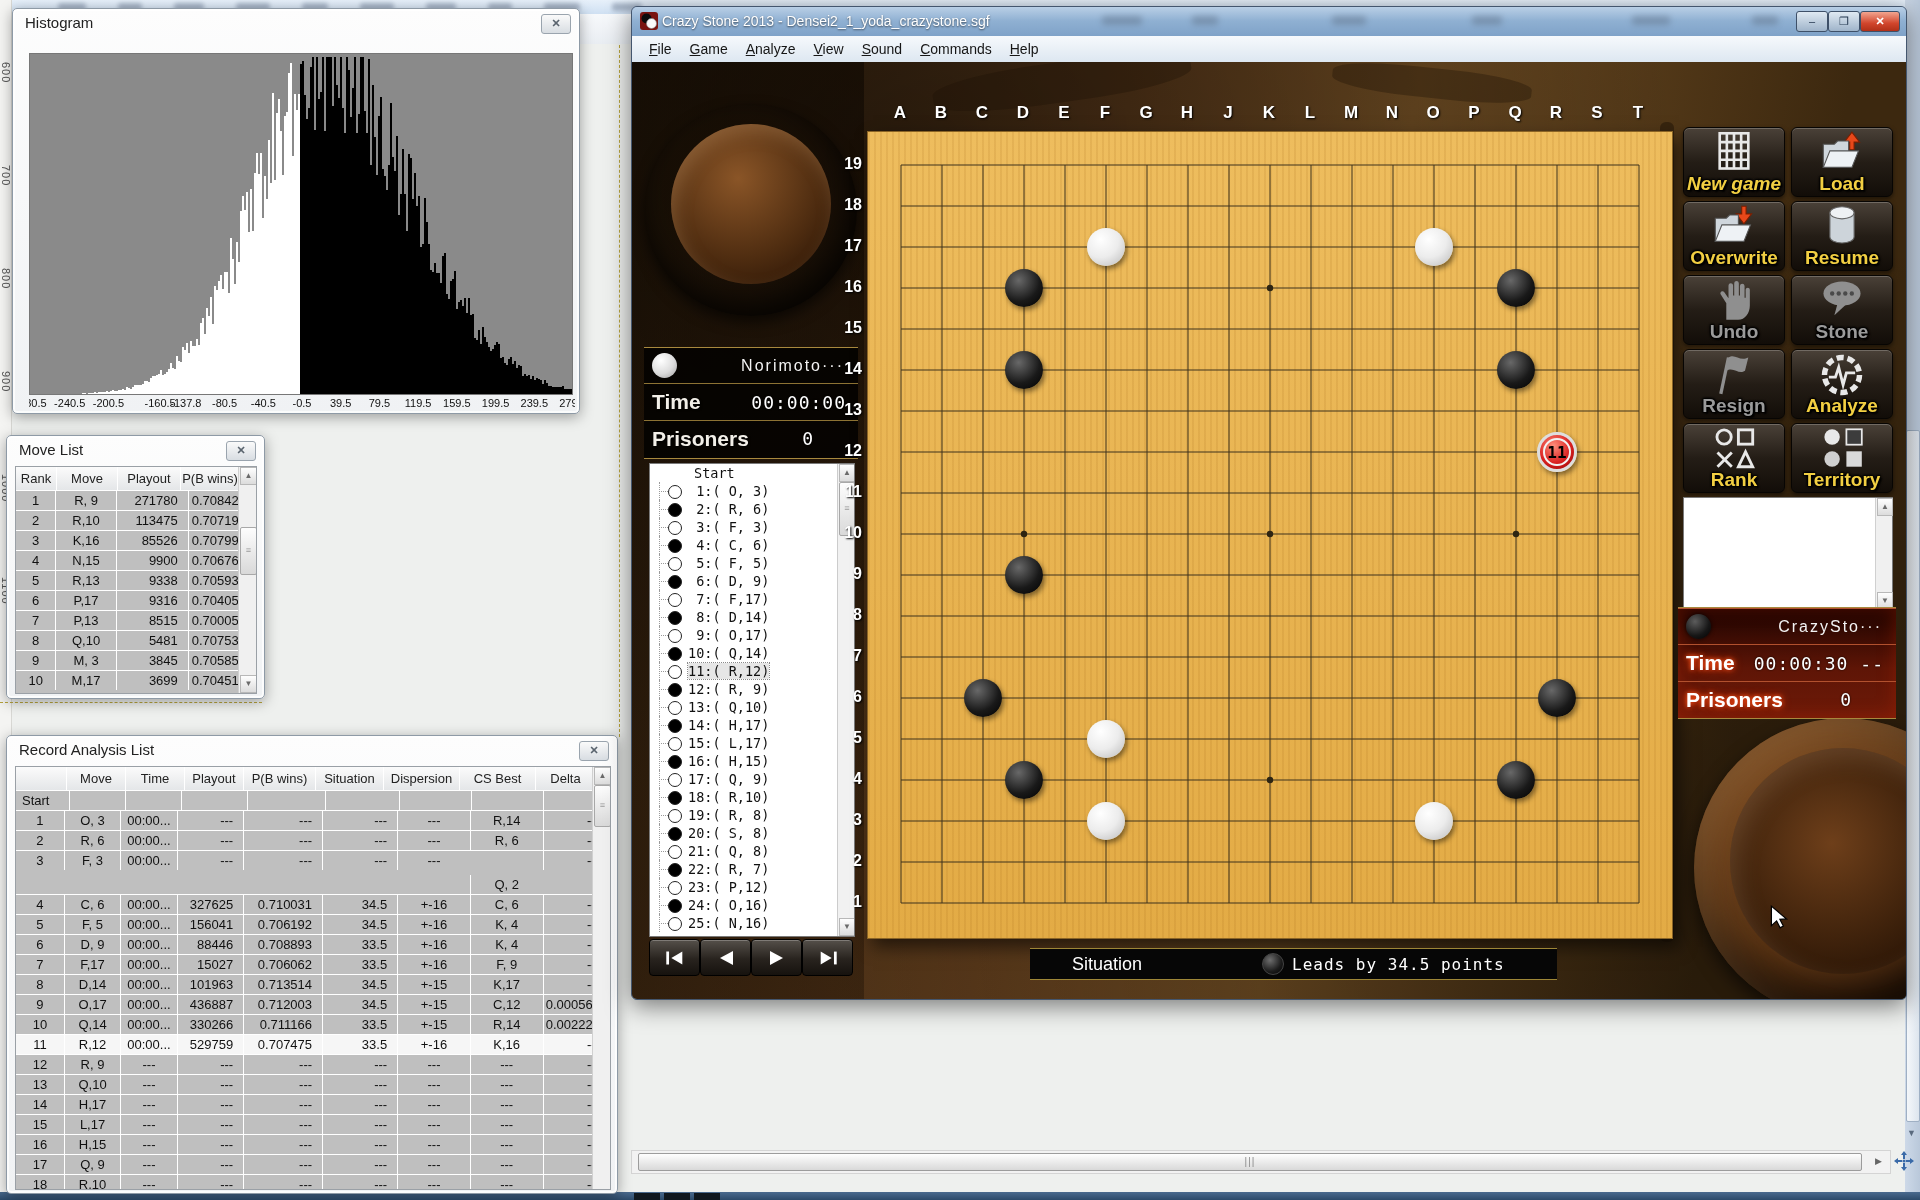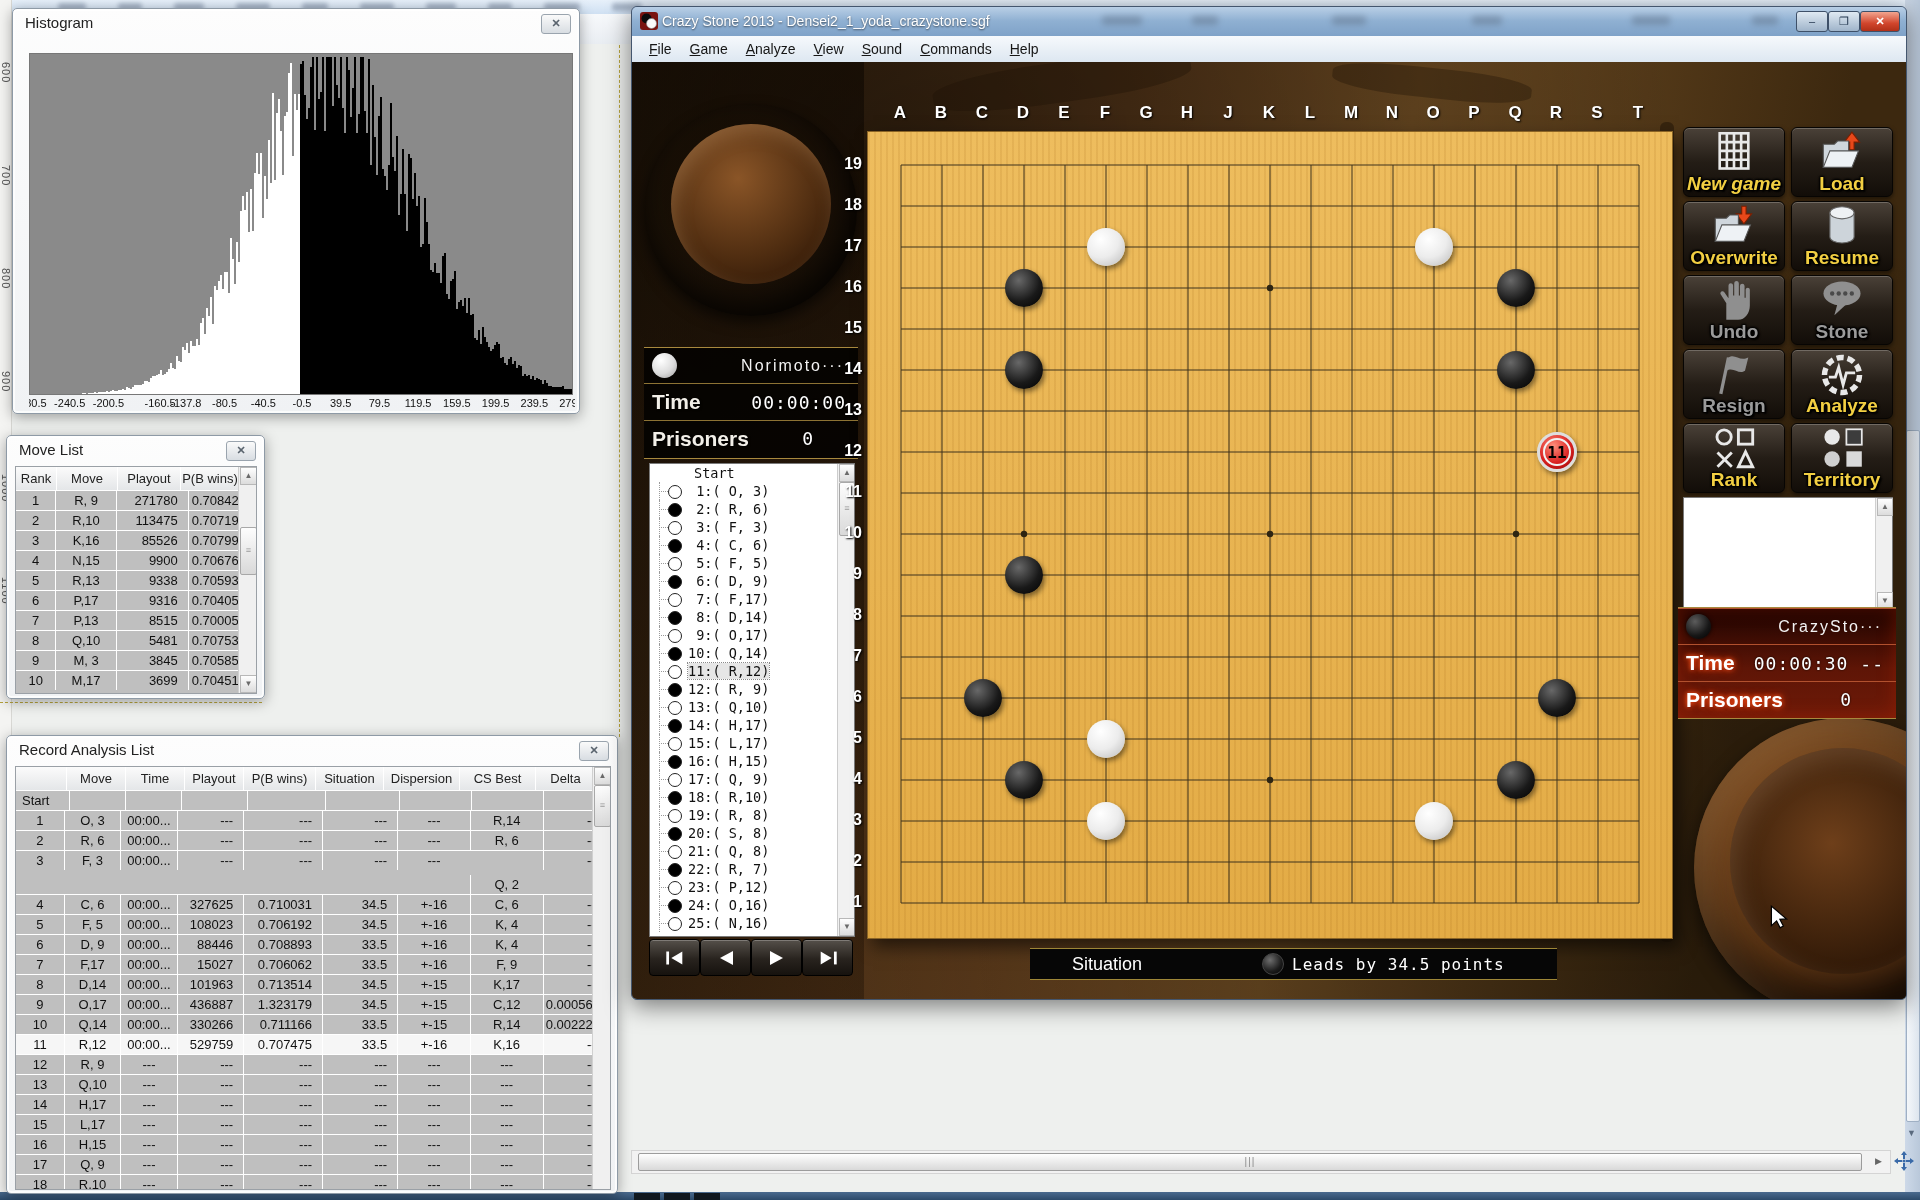--- a/index.html
+++ b/index.html
@@ -590,7 +590,7 @@
           <div class="tcell" style="width: 50px; height: 19px;">5</div>
           <div class="tcell" style="width: 58px; height: 19px;">F, 5</div>
           <div class="tcell" style="width: 58px; height: 19px;">00:00...</div>
-          <div class="tcell al-r" style="width: 58px; height: 19px;">108023</div>
+          <div class="tcell al-r" style="width: 58px; height: 19px;">156041</div>
           <div class="tcell al-r" style="width: 71px; height: 19px;">0.706192</div>
           <div class="tcell al-r" style="width: 67px; height: 19px;">34.5</div>
           <div class="tcell" style="width: 75px; height: 19px;">+-16</div>

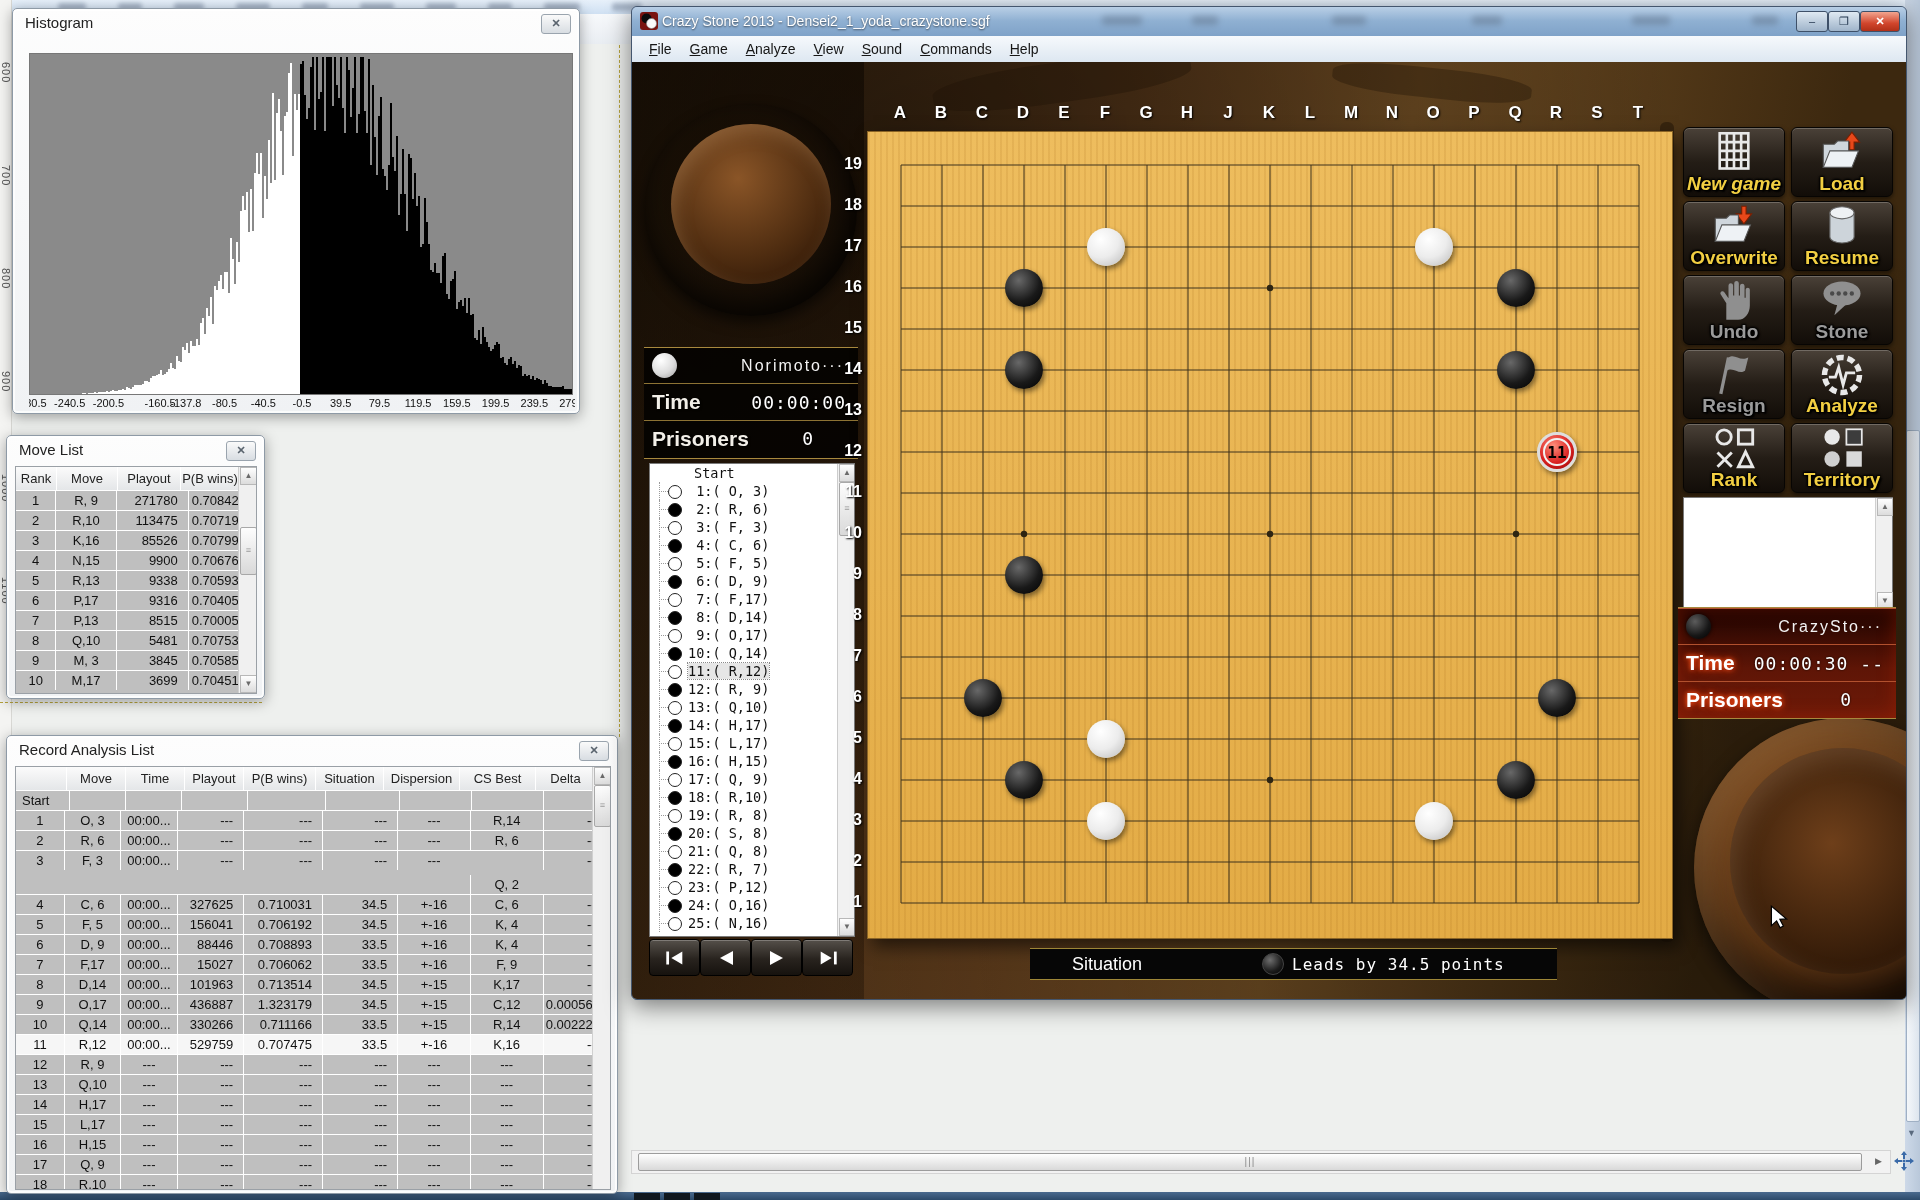--- a/index.html
+++ b/index.html
@@ -635,7 +635,7 @@
           <div class="tcell" style="width: 58px; height: 19px;">O,17</div>
           <div class="tcell" style="width: 58px; height: 19px;">00:00...</div>
           <div class="tcell al-r" style="width: 58px; height: 19px;">436887</div>
-          <div class="tcell al-r" style="width: 71px; height: 19px;">1.323179</div>
+          <div class="tcell al-r" style="width: 71px; height: 19px;">0.712003</div>
           <div class="tcell al-r" style="width: 67px; height: 19px;">34.5</div>
           <div class="tcell" style="width: 75px; height: 19px;">+-15</div>
           <div class="tcell" style="width: 75px; height: 19px;">C,12</div>

